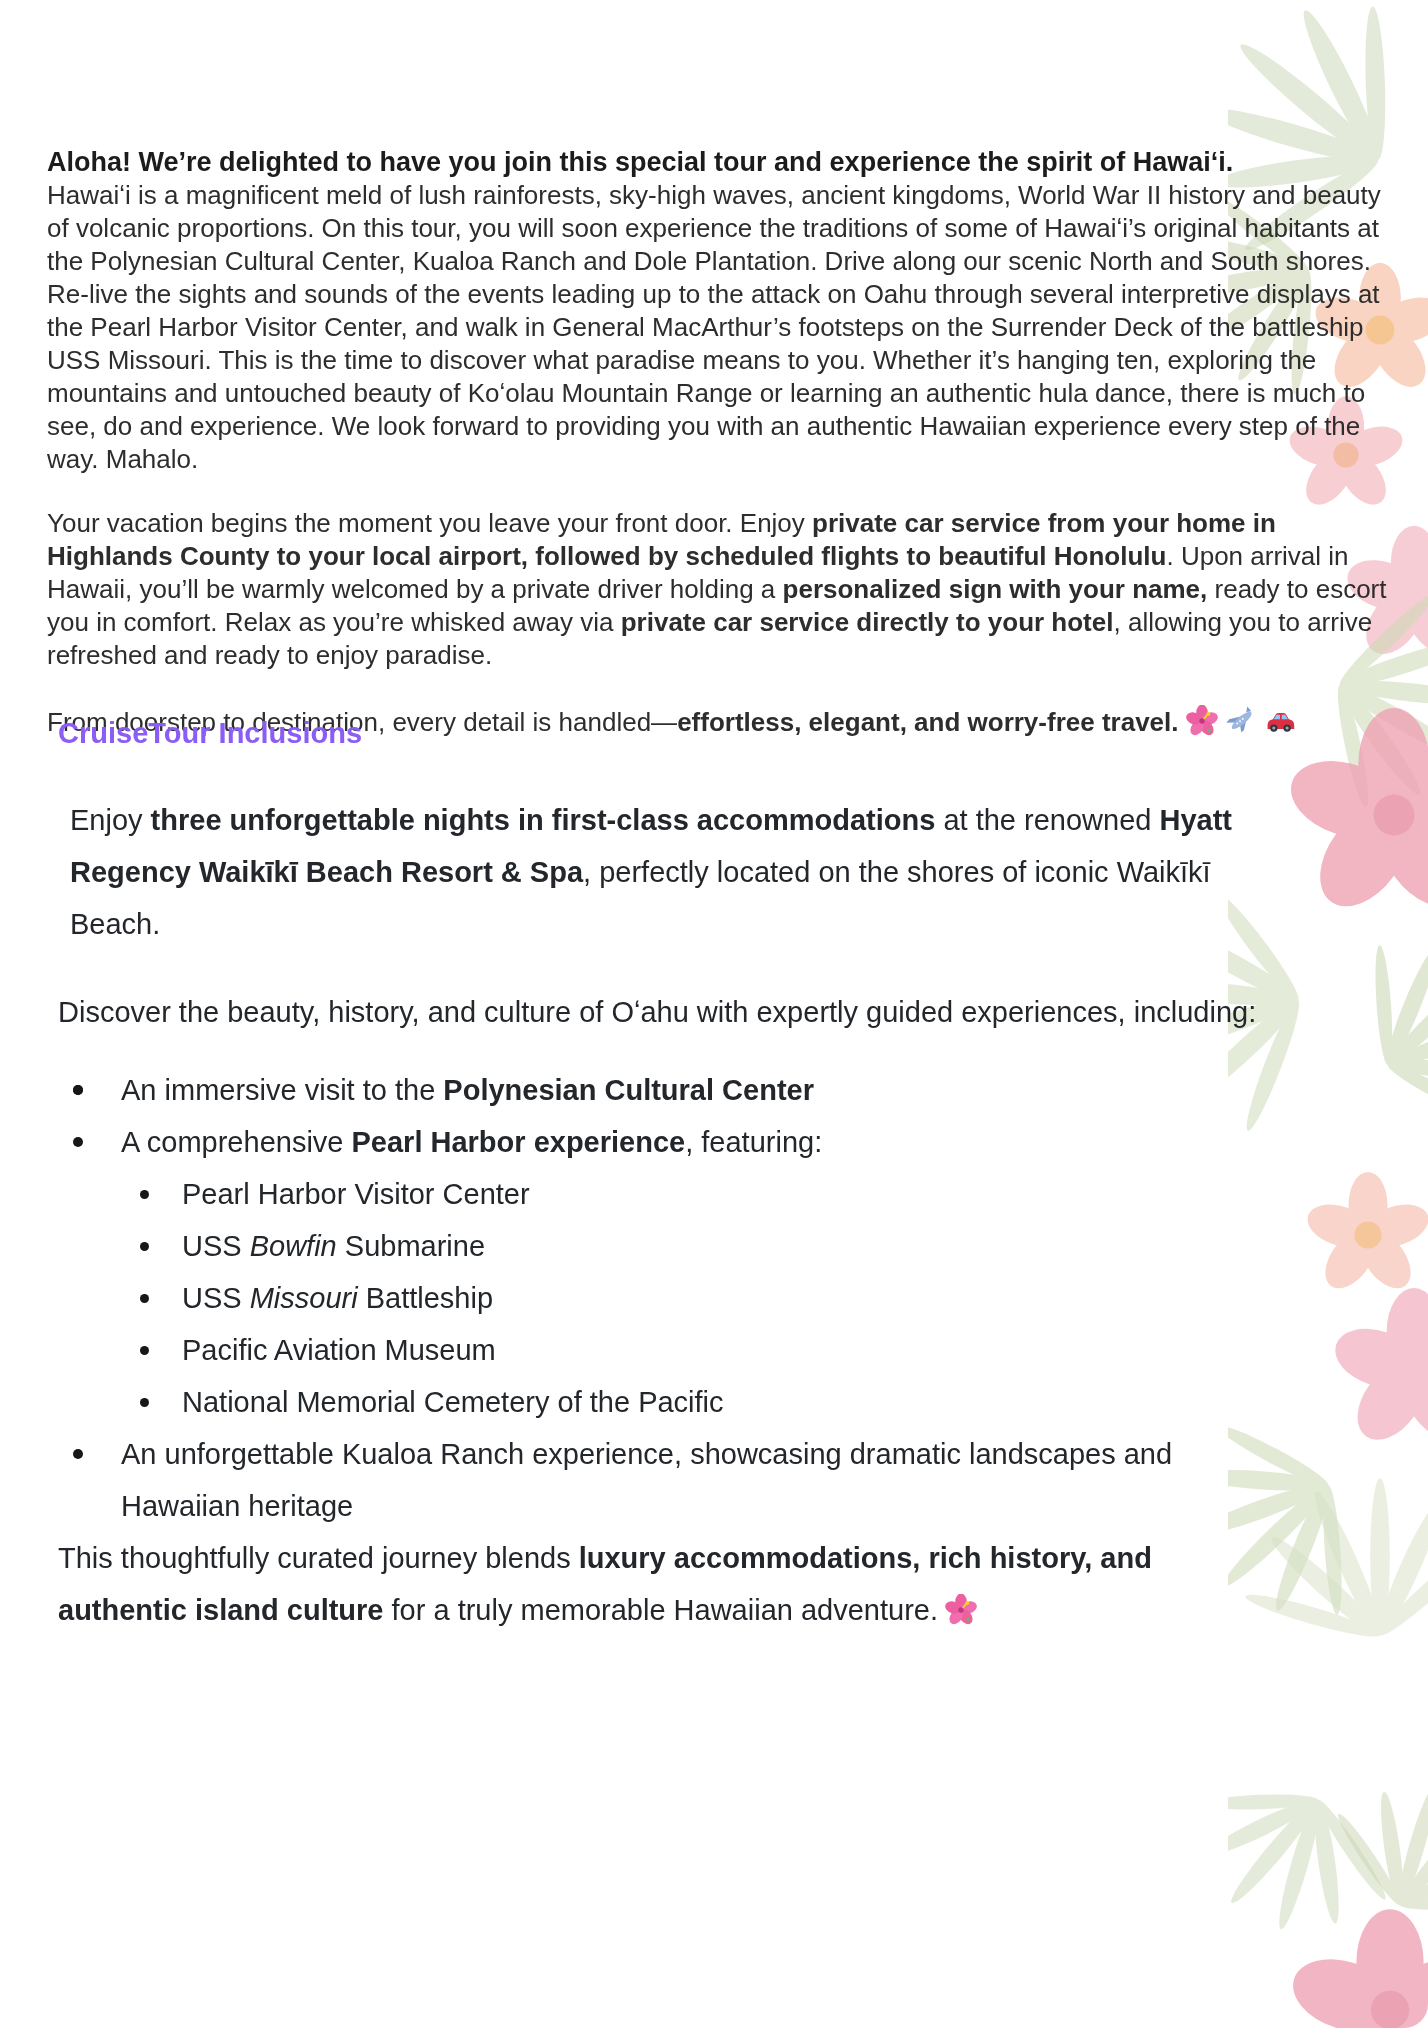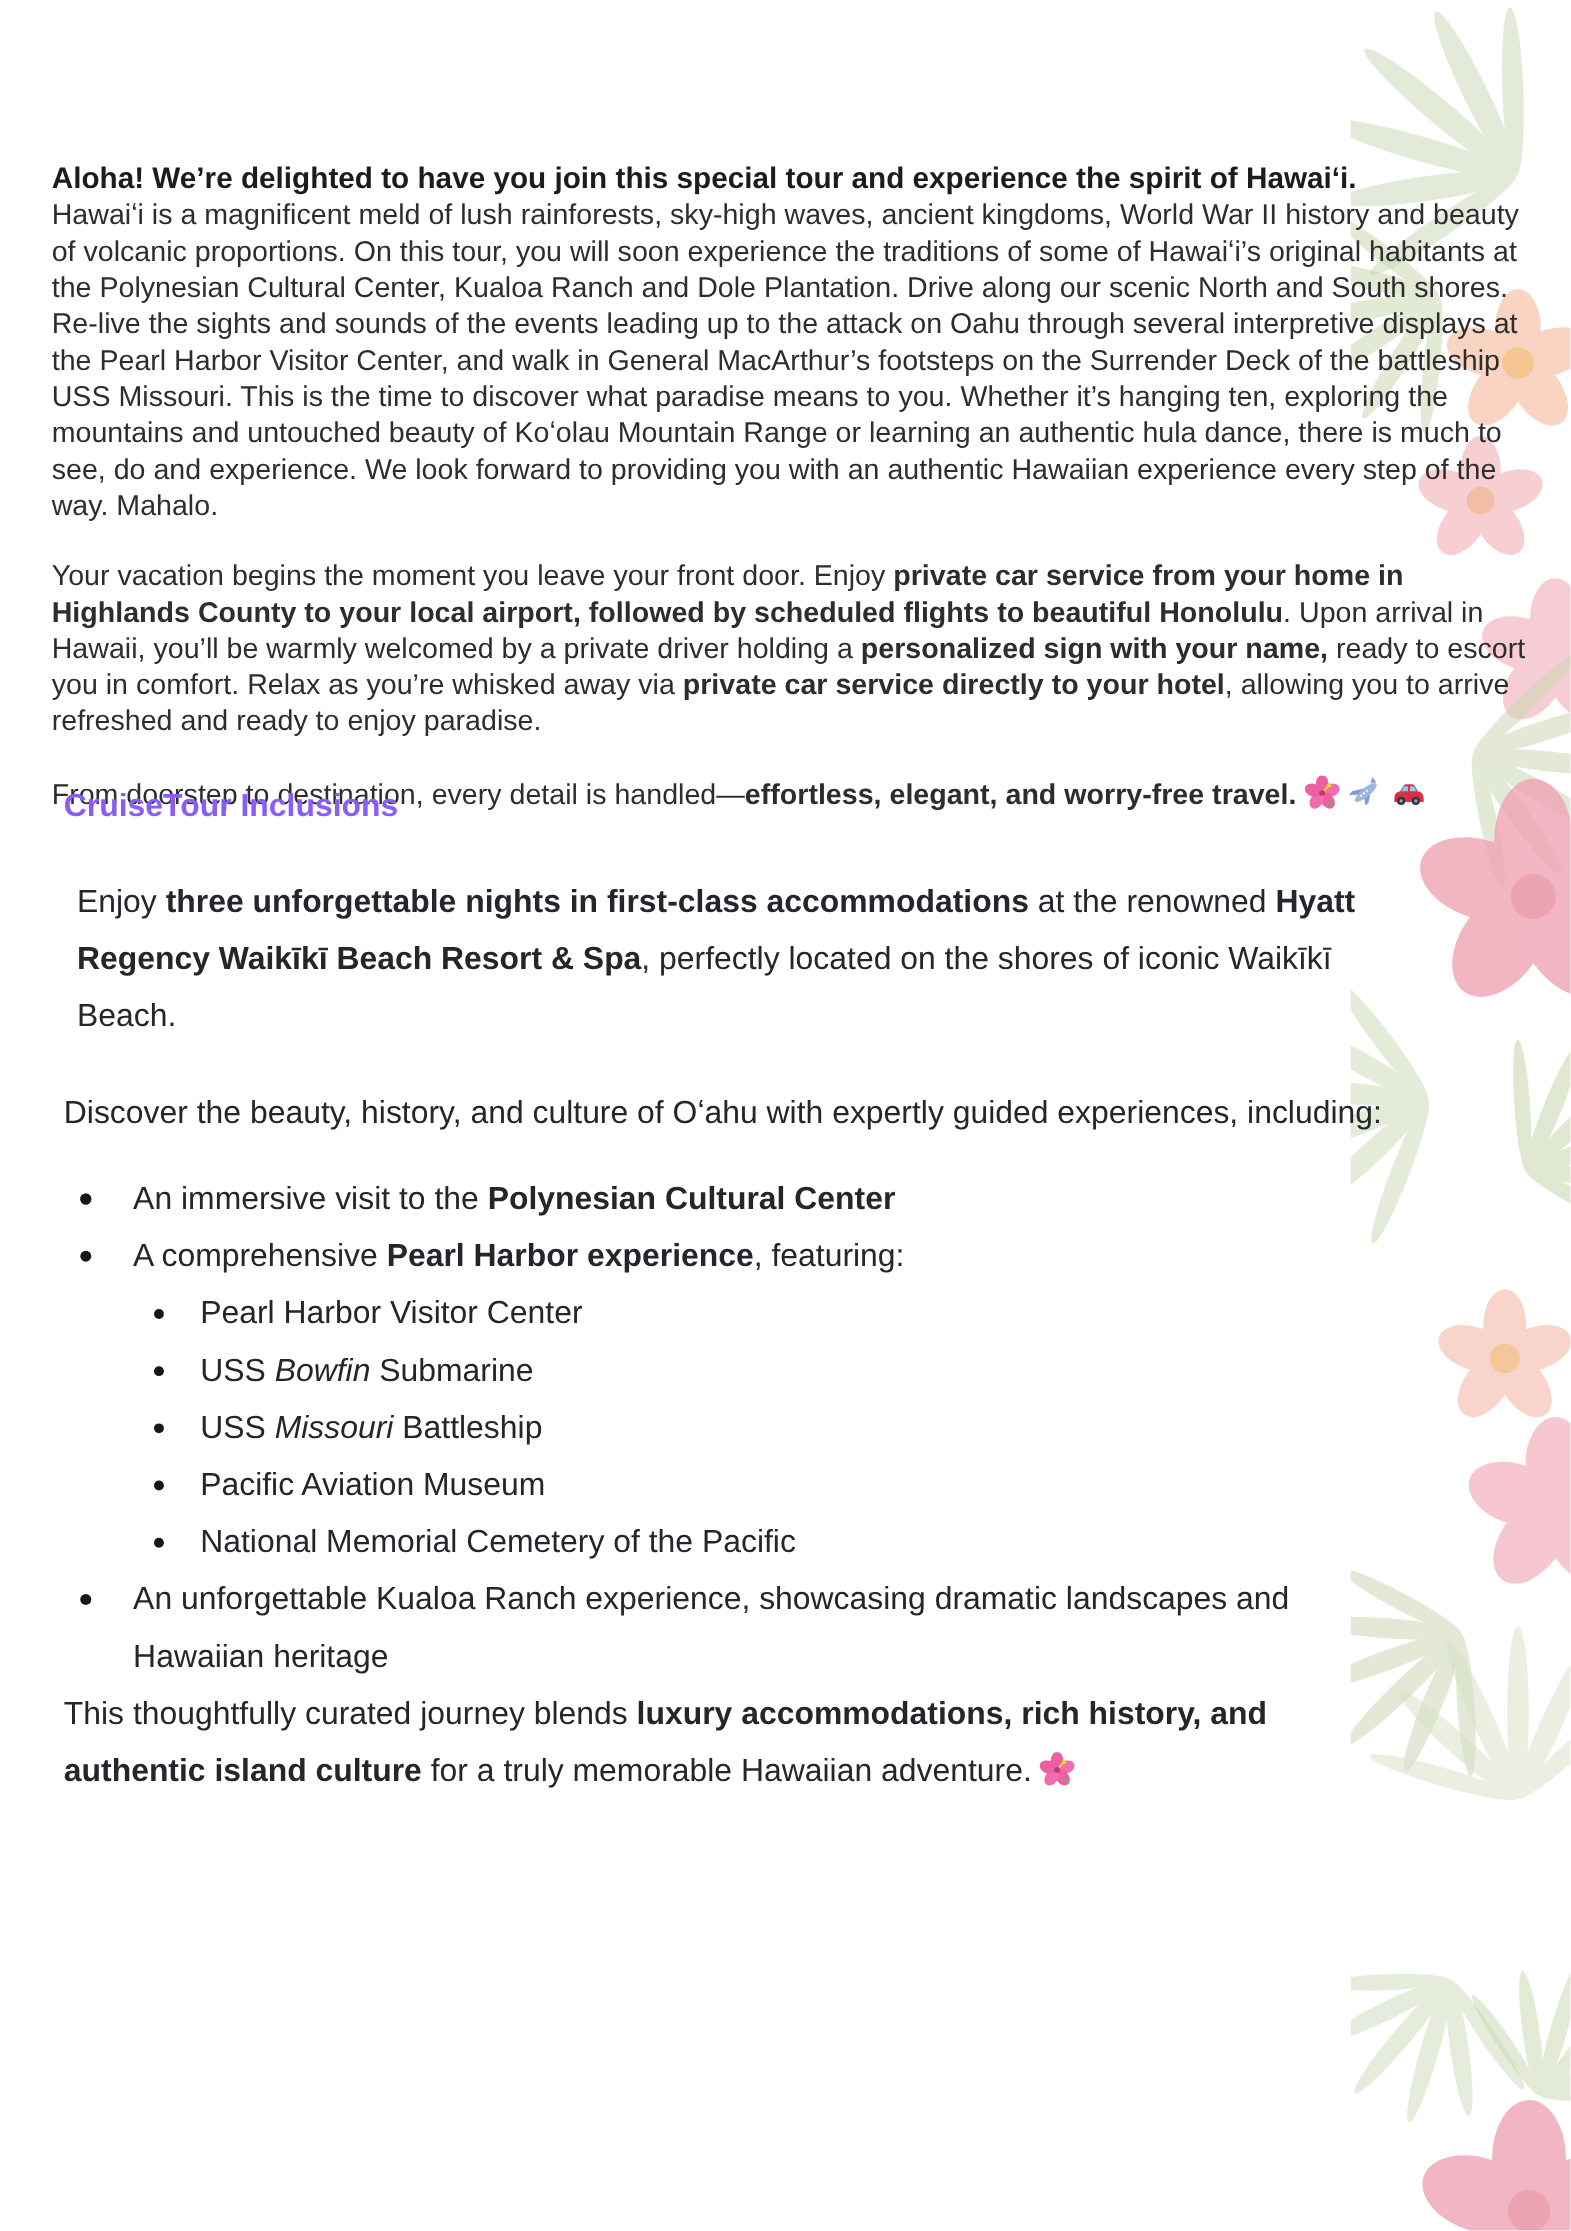--- a/index.html
+++ b/index.html
@@ -9,6 +9,7 @@
     background:#ffffff;
     font-family:"Liberation Sans", sans-serif;
     overflow:hidden;
+    border-radius:24px;
   }
   .floral{position:absolute;top:0;right:0;z-index:0;pointer-events:none;}
   .content{position:relative;z-index:1;}

